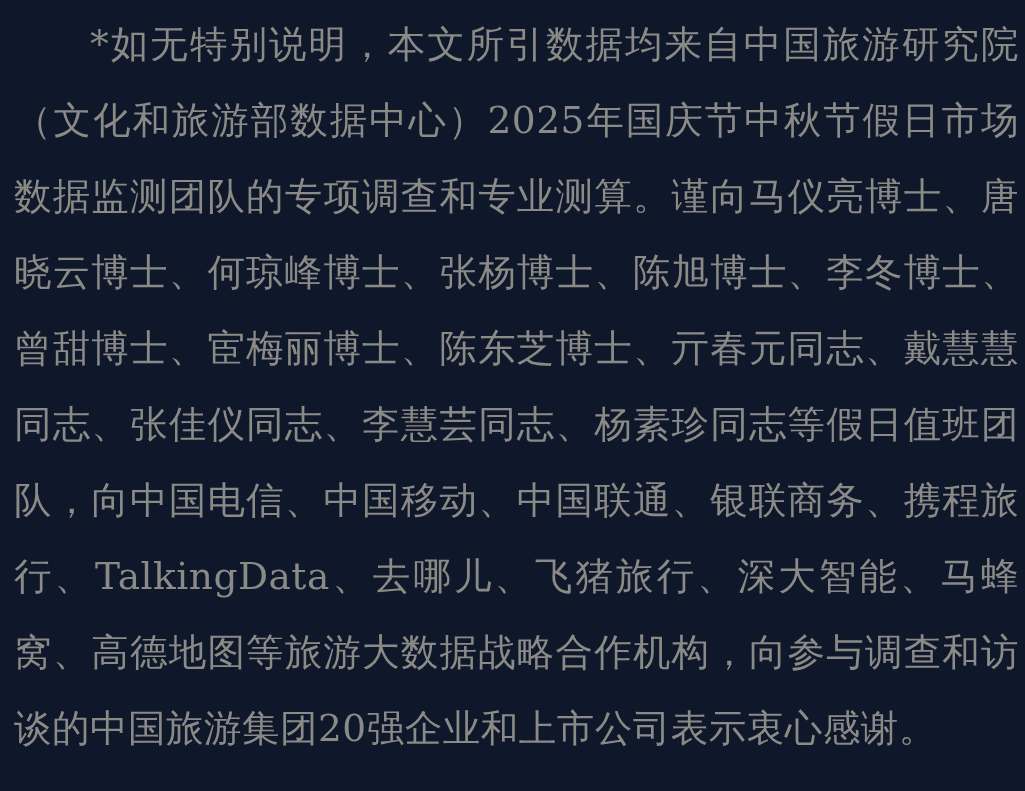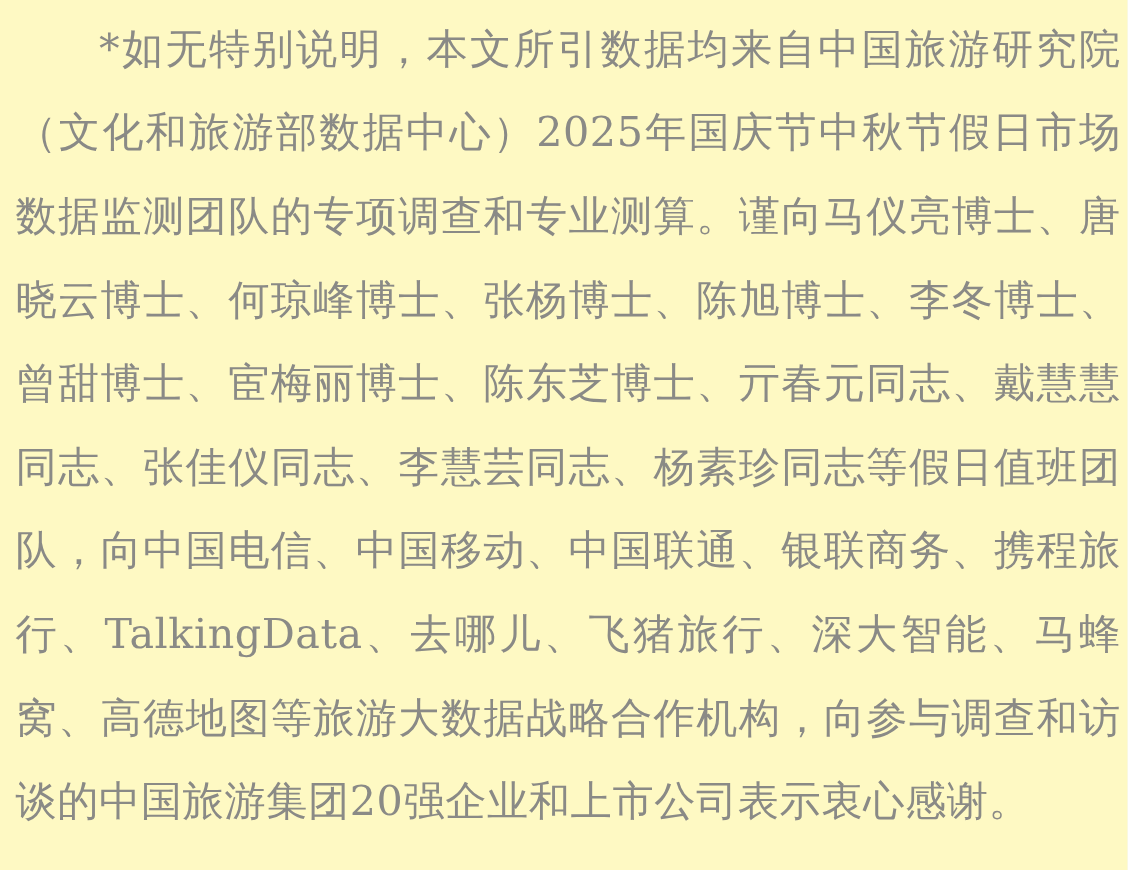--- a/index.html
+++ b/index.html
@@ -18,7 +18,7 @@
     height: 791px;
     box-sizing: border-box;
     padding: 6px 6px 0 14px;
-    background: #fef9c3;
+    background: #0f172a;
     position: relative;
   }
   .note-paragraph {

